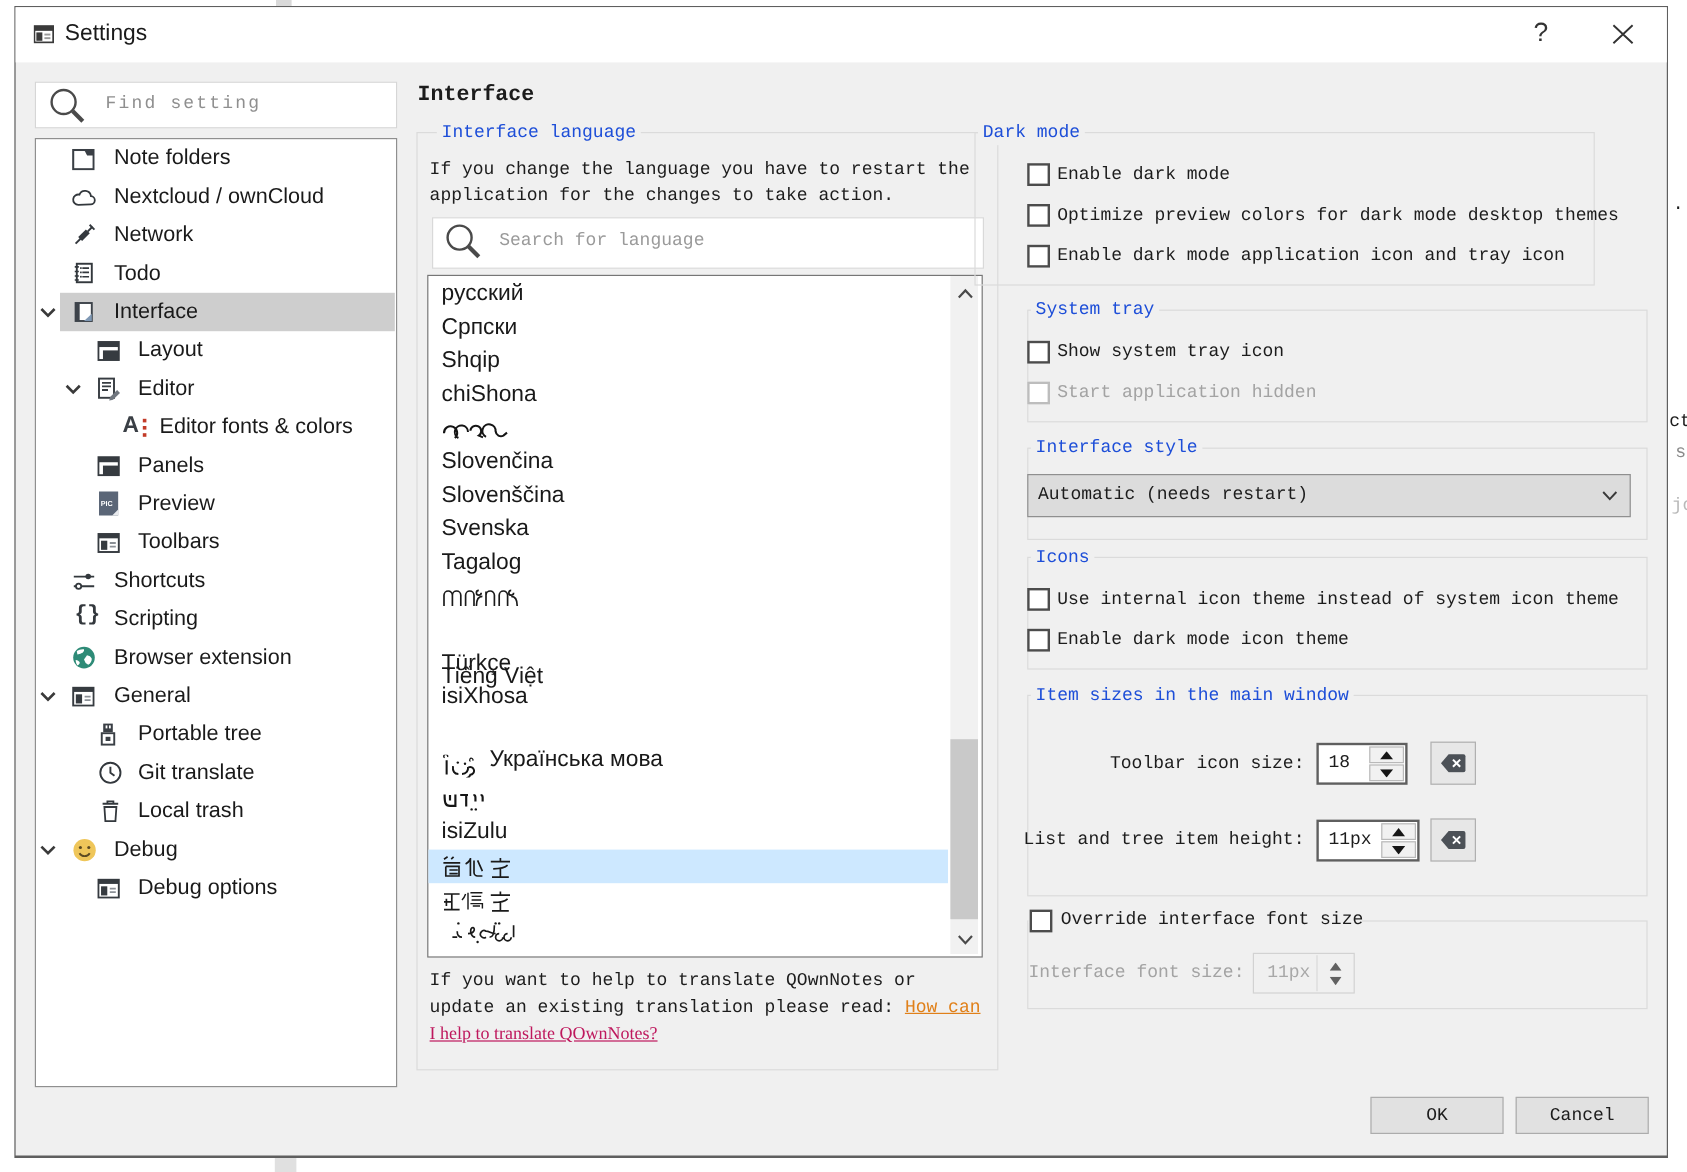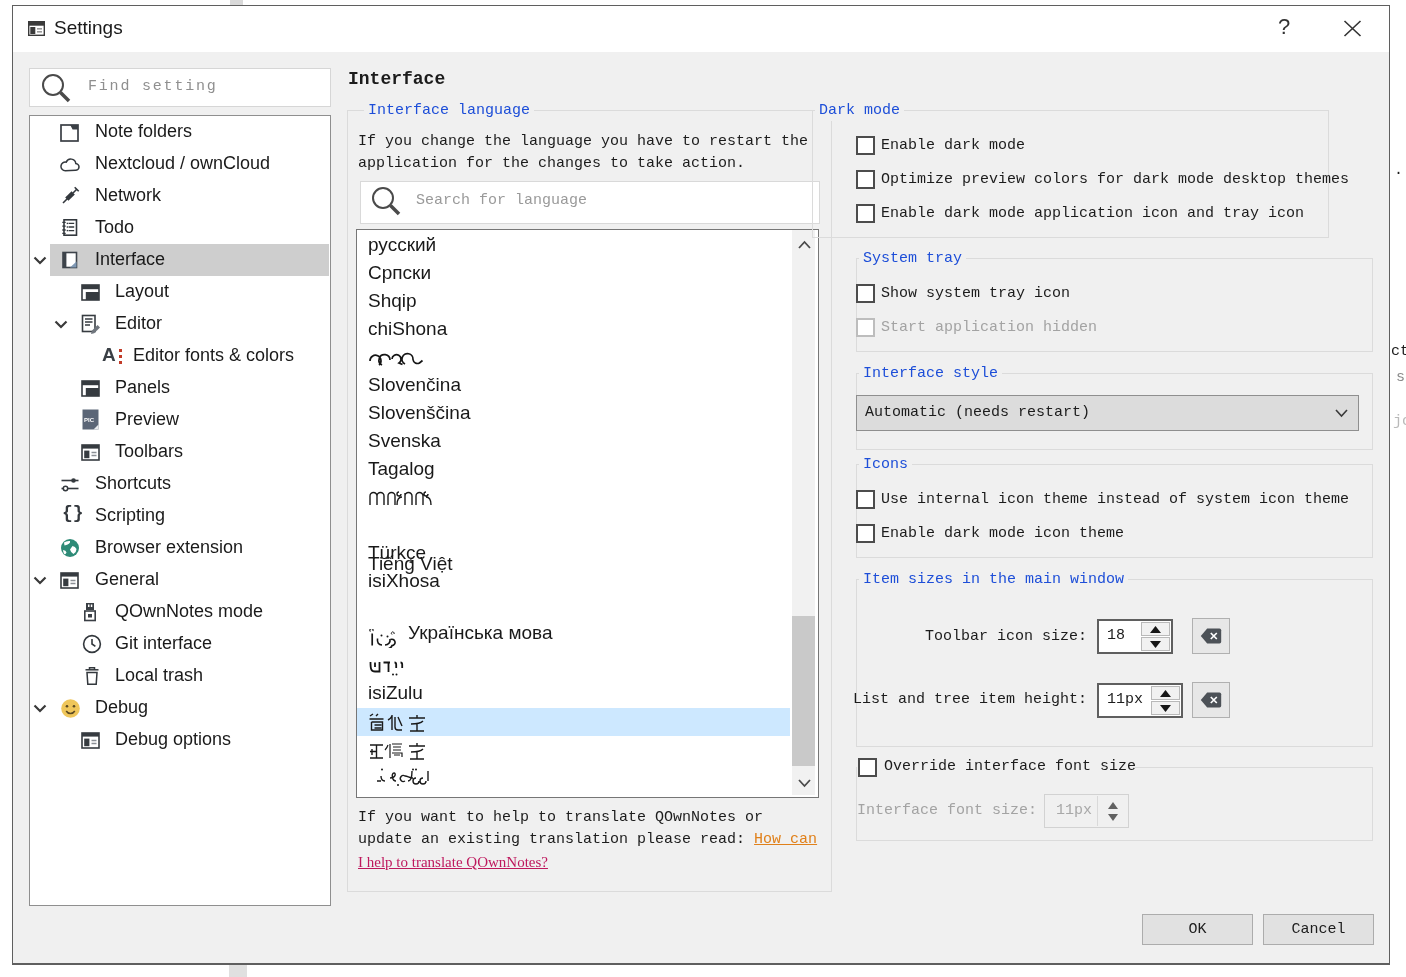--- a/index.html
+++ b/index.html
@@ -220,7 +220,7 @@
         <rect x="1.8" y="9" width="10.4" height="9.5" fill="none" stroke="#3a3f45" stroke-width="1.6"></rect>
         <rect x="5" y="12" width="4" height="3.5" fill="#3a3f45"></rect>
       </svg>
-  <span class="treelabel" style="left:85px;">QOwnNotes mode</span>
+  <span class="treelabel" style="left:85px;">Portable tree</span>
 </div>
 
 <div class="treerow" style="top:628px;">

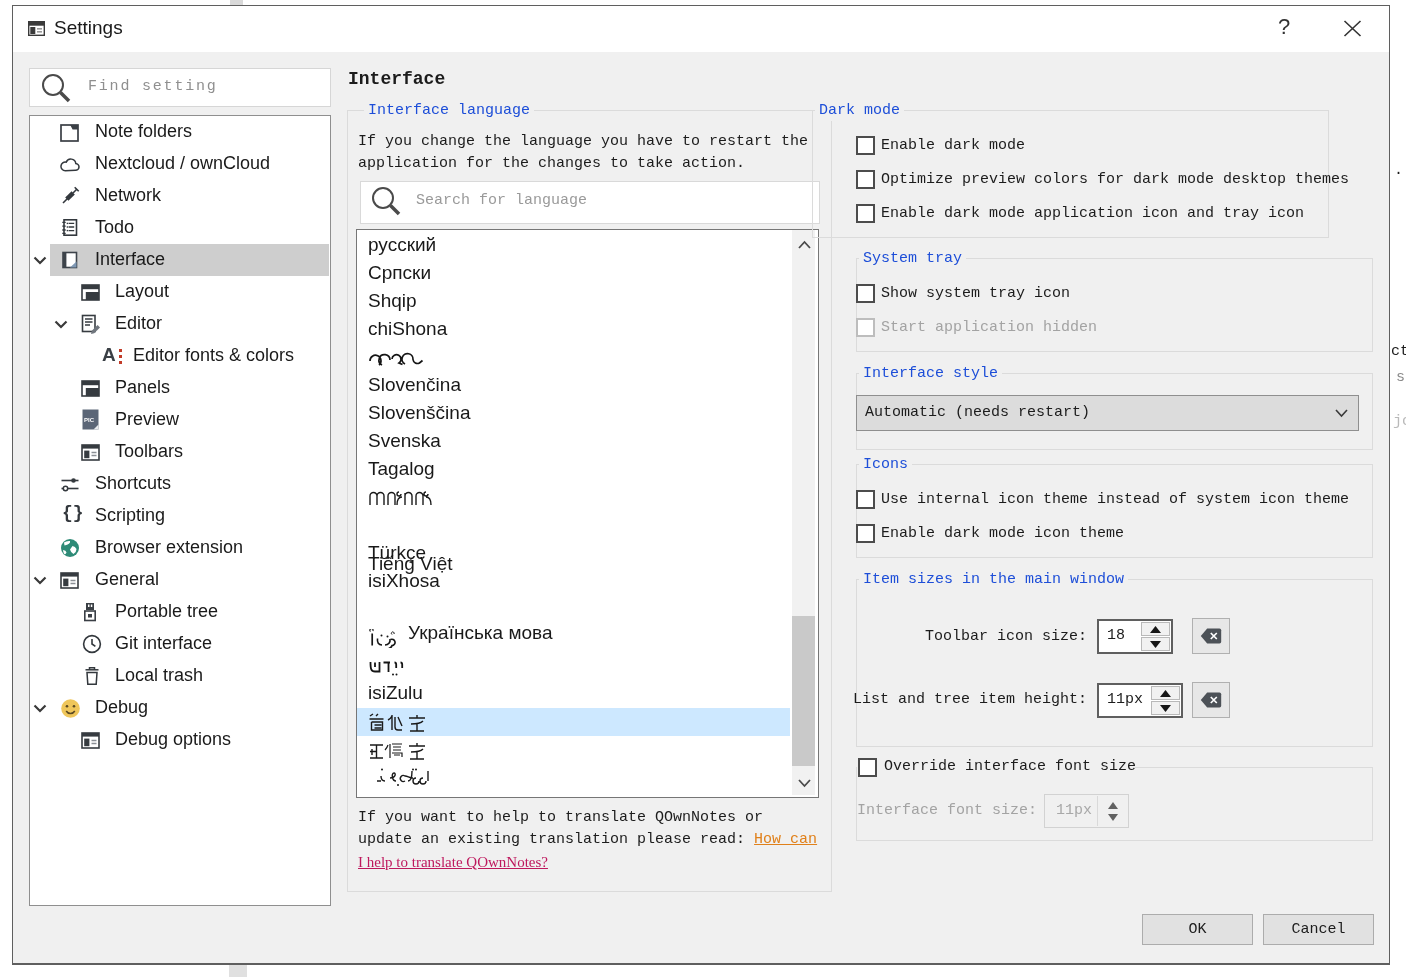--- a/index.html
+++ b/index.html
@@ -228,7 +228,7 @@
         <circle cx="10" cy="10" r="8.4" fill="none" stroke="#33383d" stroke-width="1.6"></circle>
         <path d="M10 5 V10 L13.4 12.4" fill="none" stroke="#33383d" stroke-width="1.6"></path>
       </svg>
-  <span class="treelabel" style="left:85px;">Git interface</span>
+  <span class="treelabel" style="left:85px;">Git translate</span>
 </div>
 
 <div class="treerow" style="top:660px;">

